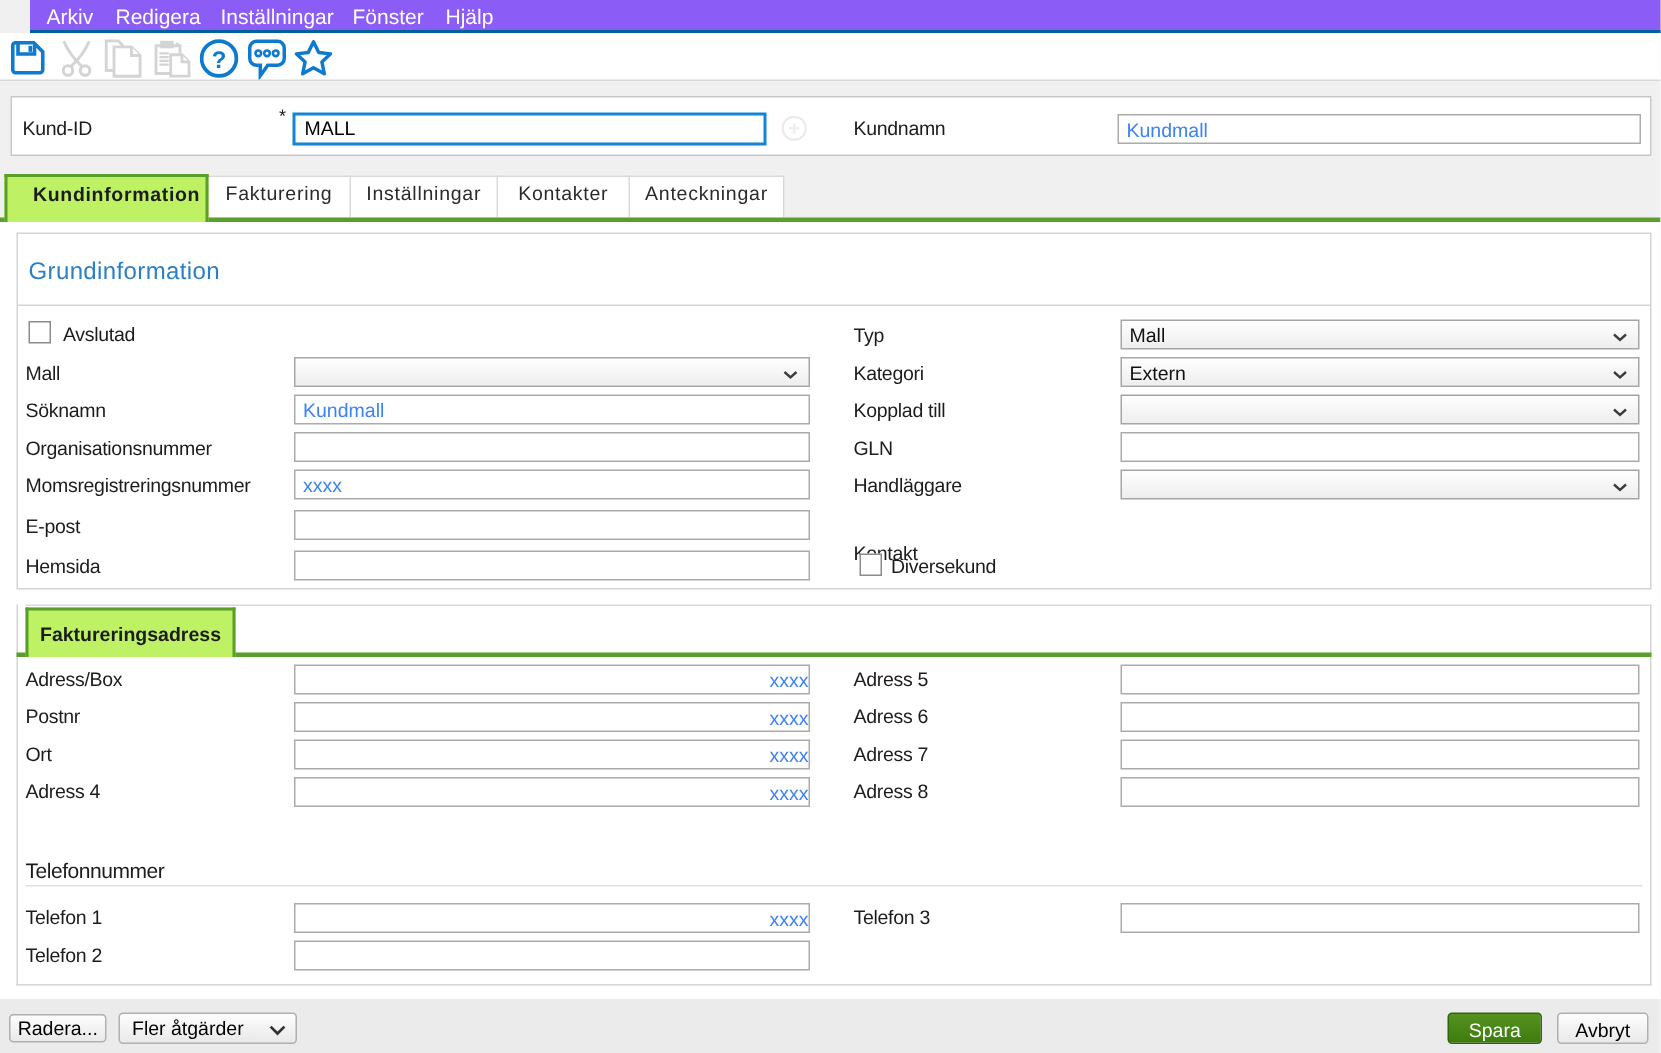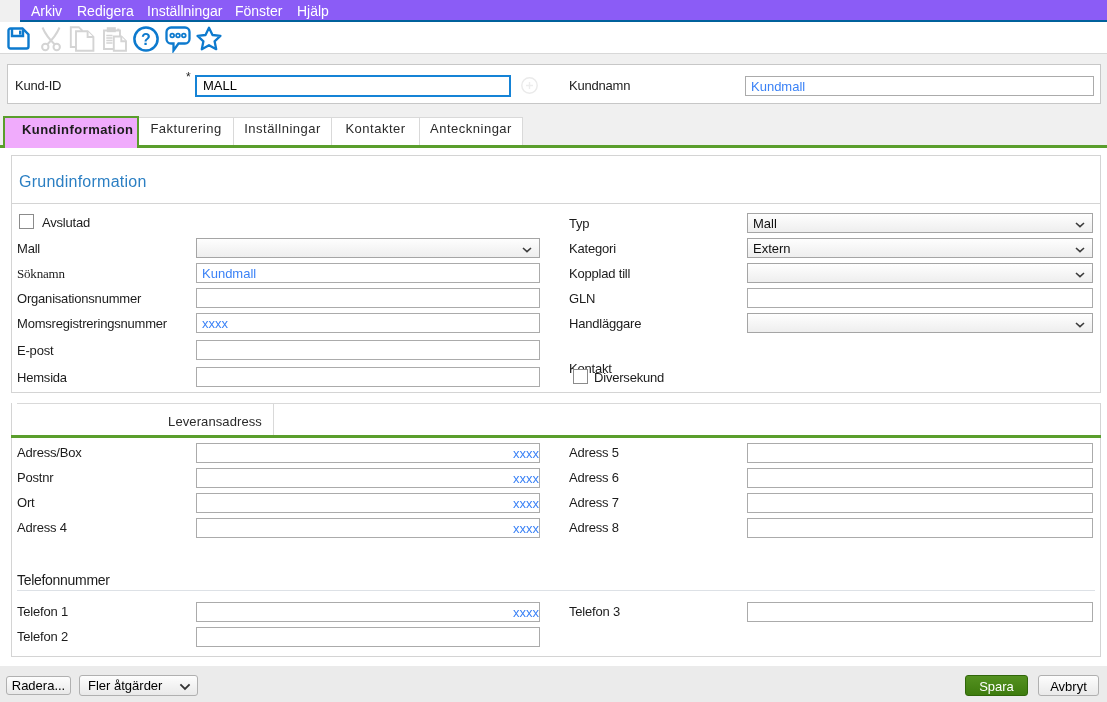--- a/index.html
+++ b/index.html
@@ -25,7 +25,7 @@
 
   
   .tabline { position:absolute; left:0; top:145px; width:1107px; height:3px; background:#5a9e2c; }
-  .tab-act { position:absolute; background:#f0abfc; border:2px solid #5a9e2c; border-bottom:none; z-index:5; font-weight:bold; font-size:13px; color:#1c1c1c; text-align:center; }
+  .tab-act { position:absolute; background:#bef264; border:2px solid #5a9e2c; border-bottom:none; z-index:5; font-weight:bold; font-size:13px; color:#1c1c1c; text-align:center; }
   .tab-in { position:absolute; background:#fff; border-top:1px solid #d9d9d9; border-right:1px solid #d9d9d9; font-size:13px; color:#2a2a2a; text-align:center; }
 
   

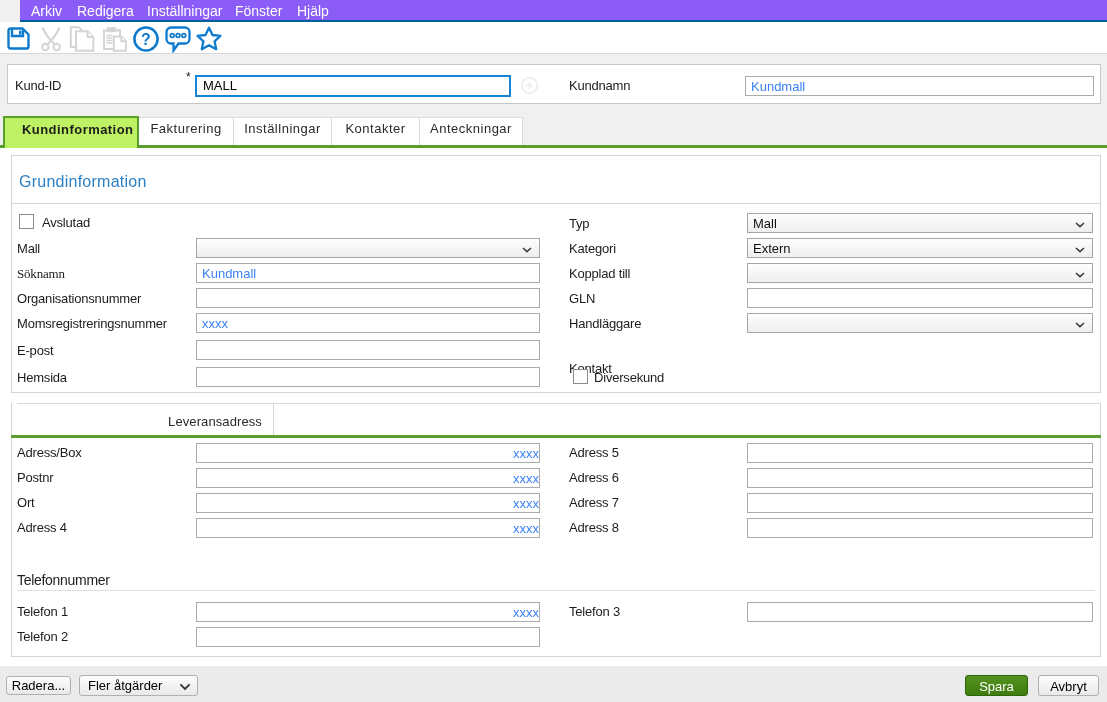--- a/index.html
+++ b/index.html
@@ -125,7 +125,7 @@
         </svg>
       </div>
 
-    <span class="lbl" style="left:5px; top:110px;font-family:Liberation Serif, serif;">Söknamn</span>
+    <span class="lbl" style="left:5px; top:110px;">Söknamn</span>
     <div class="inp" style="left:184px; top:107px; width:344px;">Kundmall</div>
 
     <span class="lbl" style="left:5px; top:135px;">Organisationsnummer</span>

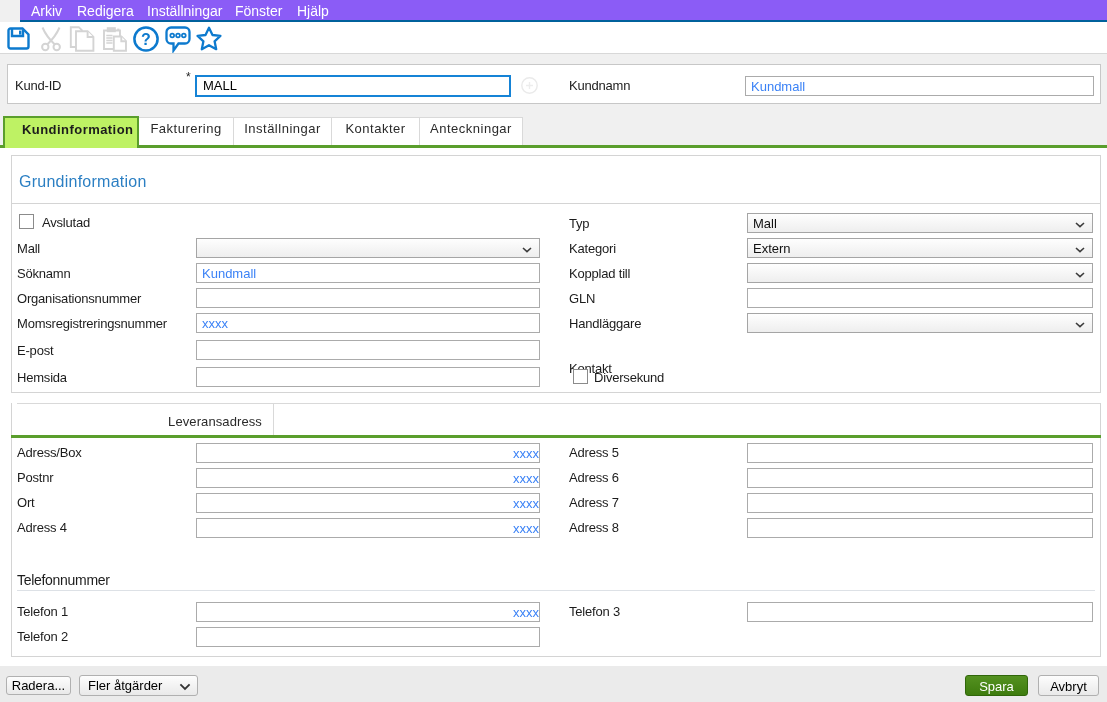--- a/index.html
+++ b/index.html
@@ -174,6 +174,7 @@
   </div>
 
   <div class="abs" style="left:17px; top:255px; width:1084px; height:1px; background:#d9d9d9;"></div>
+  <div class="tab-act" style="left:17px; top:257px; width:140px; height:33px; padding-top:8px; font-size:13px;">Faktureringsadress</div>
   <div class="tab-in" style="left:157px; top:256px; width:117px; height:31px; padding-top:10px; border-top:none; letter-spacing:0.1px;">Leveransadress</div>
   <div class="abs" style="left:11px; top:287px; width:1090px; height:3px; background:#5a9e2c; z-index:1;"></div>
 

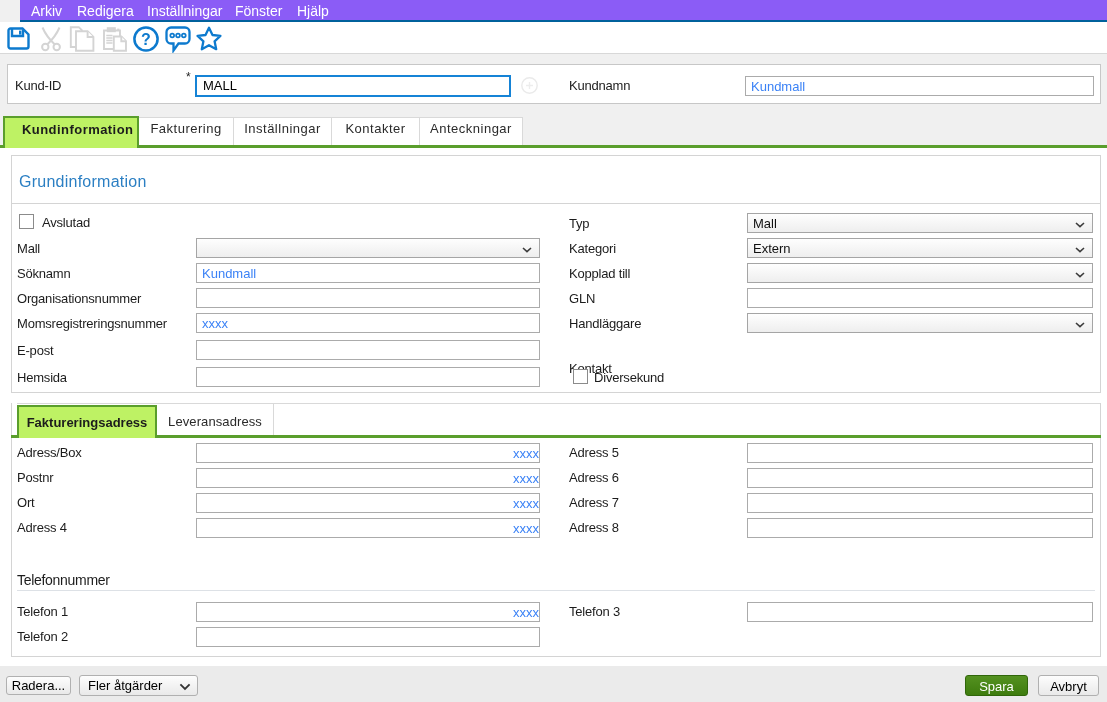--- a/index.html
+++ b/index.html
@@ -175,7 +175,6 @@
 
   <div class="abs" style="left:17px; top:255px; width:1084px; height:1px; background:#d9d9d9;"></div>
   <div class="tab-act" style="left:17px; top:257px; width:140px; height:33px; padding-top:8px; font-size:13px;">Faktureringsadress</div>
-  <div class="tab-in" style="left:157px; top:256px; width:117px; height:31px; padding-top:10px; border-top:none; letter-spacing:0.1px;">Leveransadress</div>
   <div class="abs" style="left:11px; top:287px; width:1090px; height:3px; background:#5a9e2c; z-index:1;"></div>
 
   <div id="group2">

